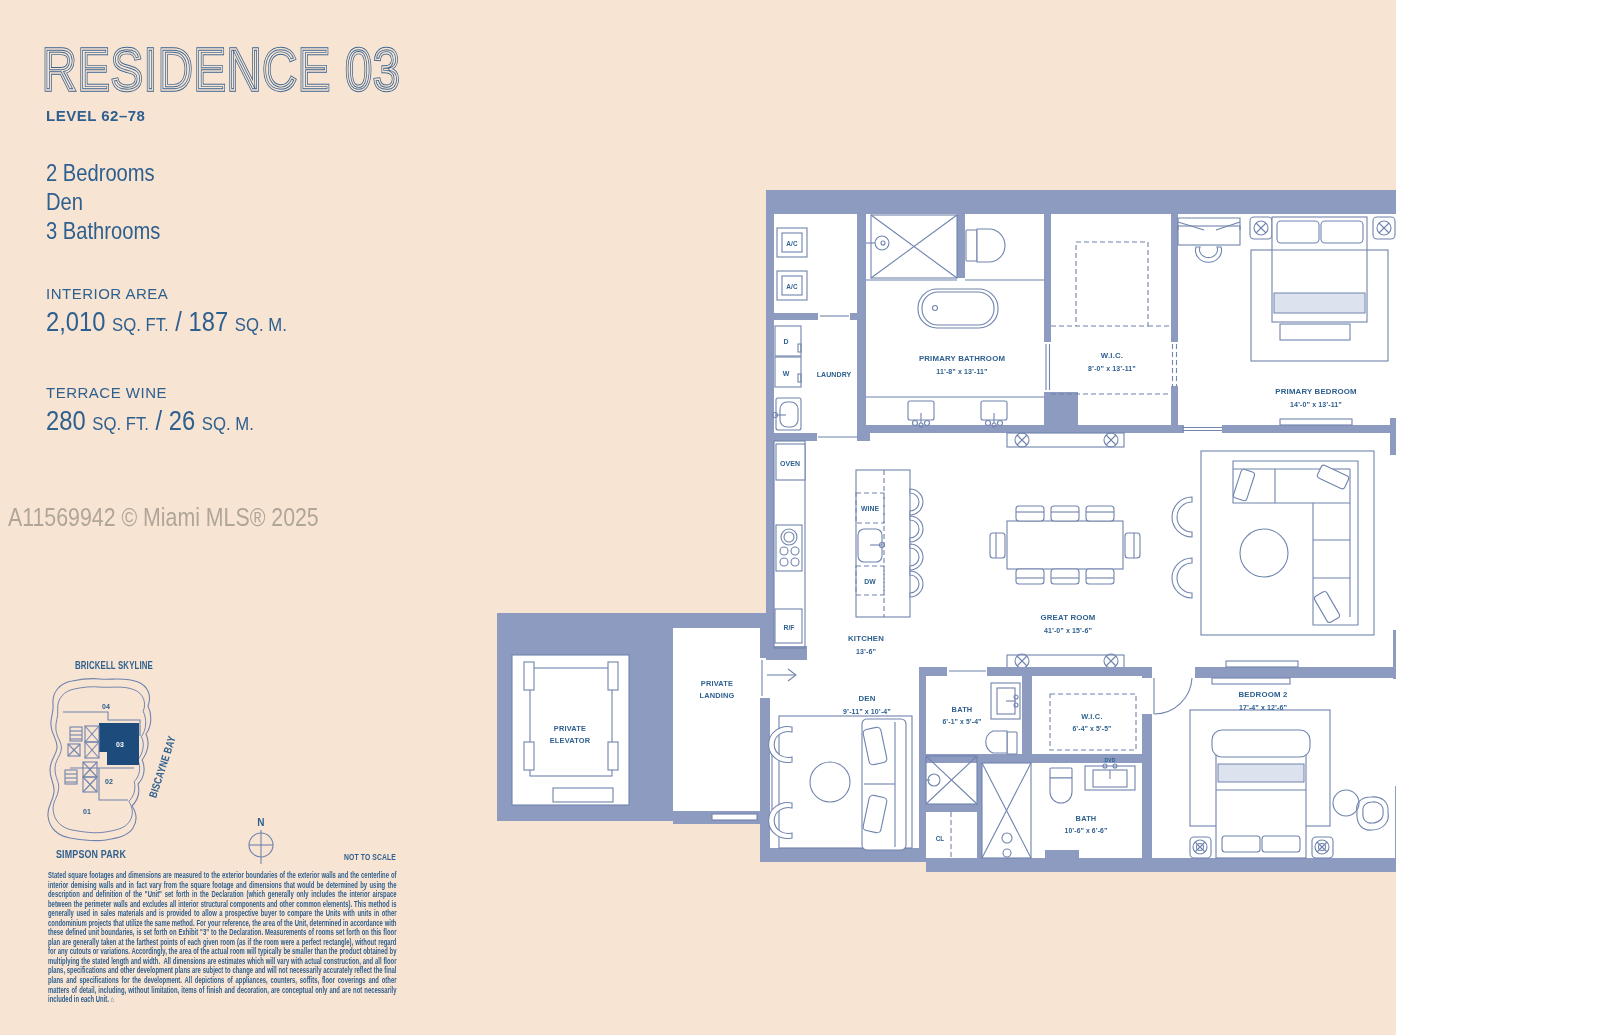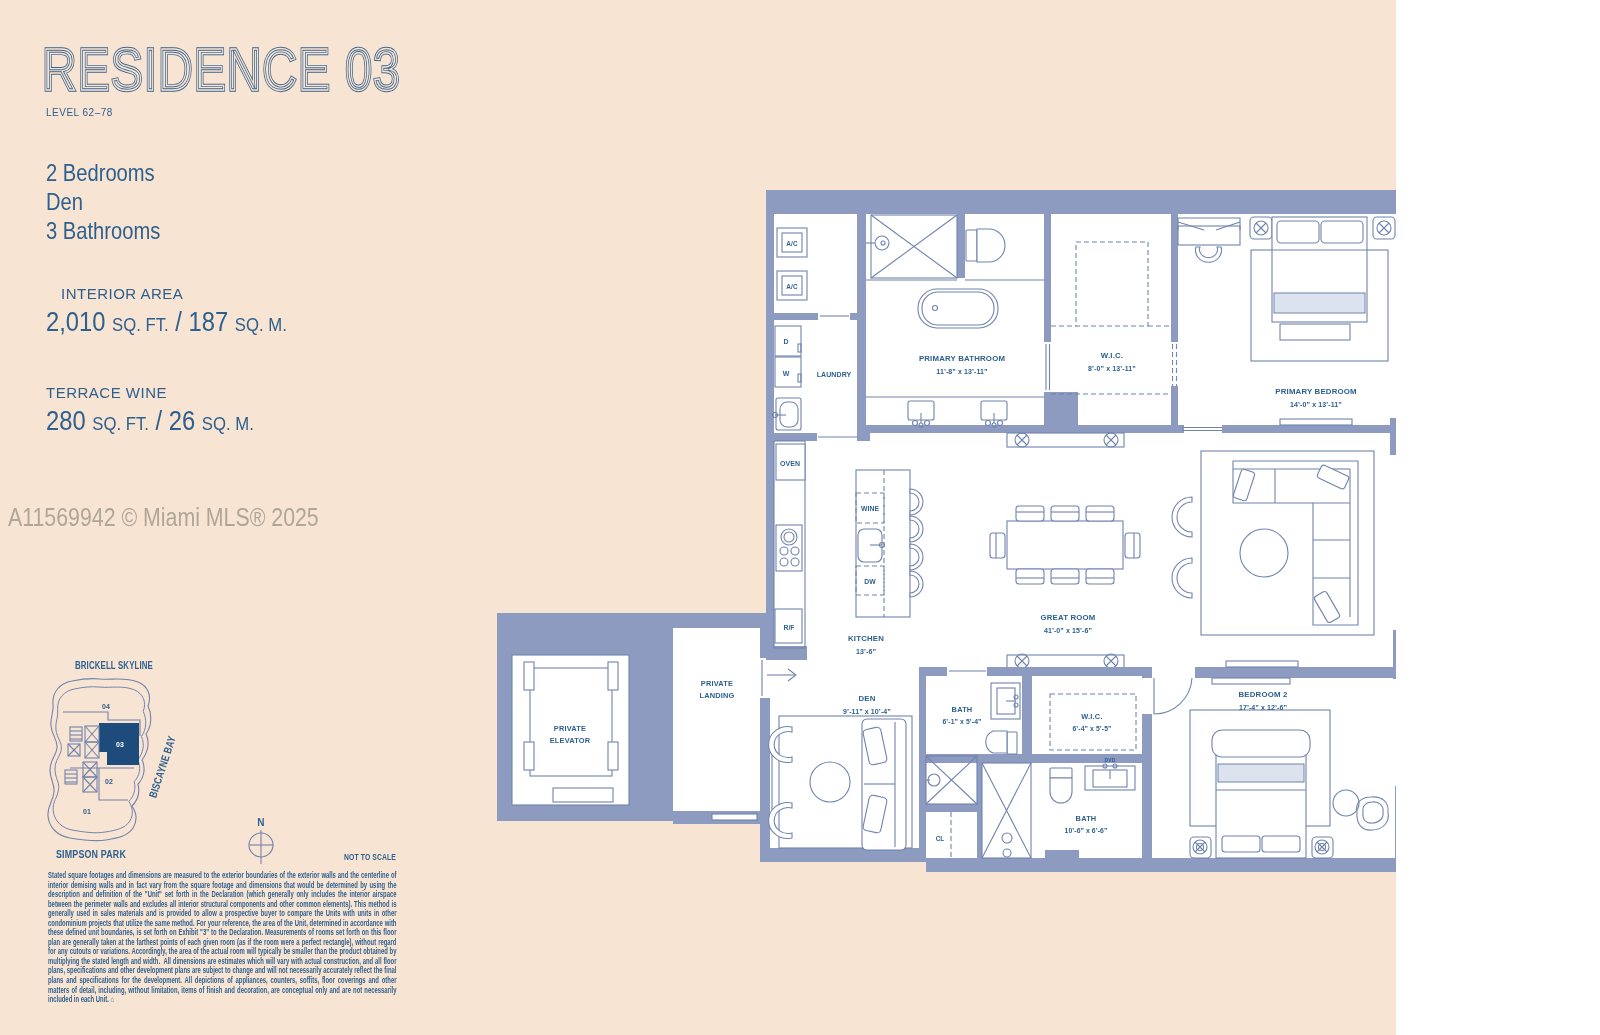--- a/index.html
+++ b/index.html
@@ -17,7 +17,7 @@
   <text transform="translate(42,90) scale(1,1.25)" x="0" y="0" font-size="48" letter-spacing="1" fill="none" stroke="#f8e4d3" stroke-width="1.1">RESIDENCE 03</text>
 </svg>
 
-<div class="abs blue" style="left:46px;top:107px;font-size:10px;letter-spacing:0.5px;">LEVEL 62–78</div>
+<div class="abs blue" style="left:46px;top:107px;font-size:15px;letter-spacing:0.5px;font-weight:bold;">LEVEL 62–78</div>
 
 <div class="abs blue" style="left:46px;top:158px;font-size:24px;line-height:29px;transform:scaleX(0.84);transform-origin:0 0;">2 Bedrooms<br>Den<br>3 Bathrooms</div>
 

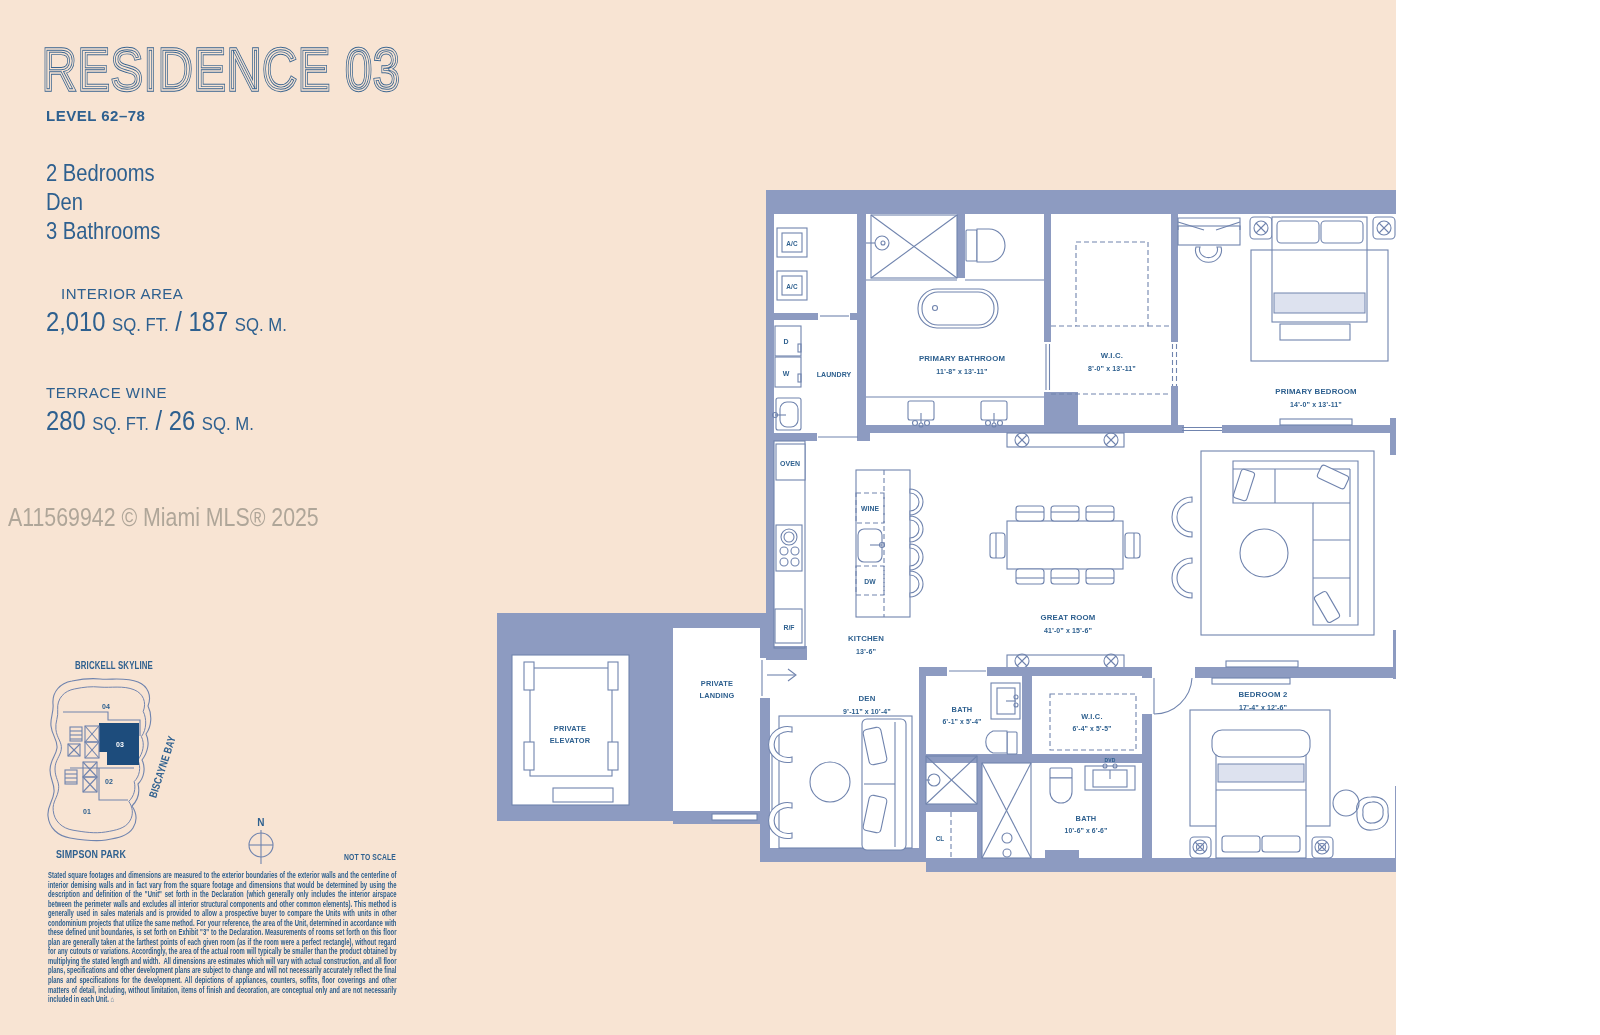--- a/index.html
+++ b/index.html
@@ -21,7 +21,7 @@
 
 <div class="abs blue" style="left:46px;top:158px;font-size:24px;line-height:29px;transform:scaleX(0.84);transform-origin:0 0;">2 Bedrooms<br>Den<br>3 Bathrooms</div>
 
-<div class="abs blue" style="left:61px;top:285px;font-size:15px;letter-spacing:0.5px;">INTERIOR AREA</div>
+<div class="abs blue" style="left:46px;top:285px;font-size:15px;letter-spacing:0.5px;">INTERIOR AREA</div>
 
 <div class="abs blue" style="left:46px;top:307px;font-size:27px;transform:scaleX(0.88);transform-origin:0 0;">2,010 <span style="font-size:19px;">SQ. FT.</span> / 187 <span style="font-size:19px;">SQ. M.</span></div>
 

